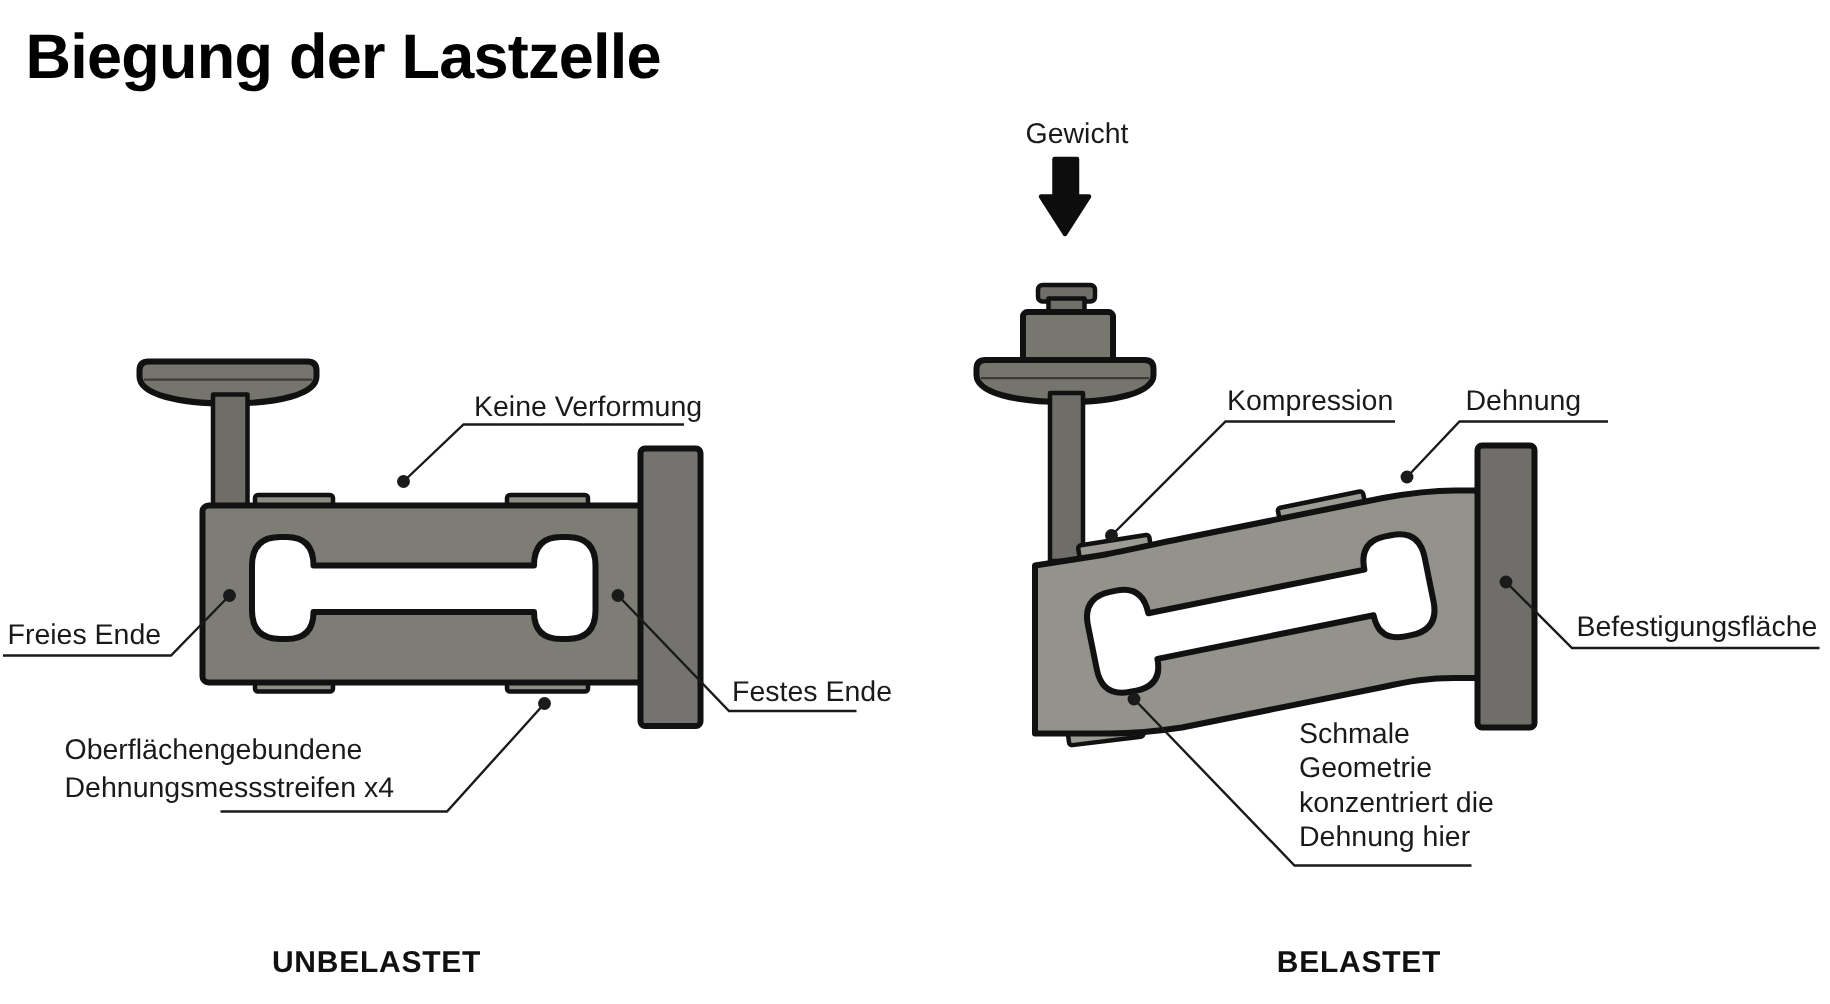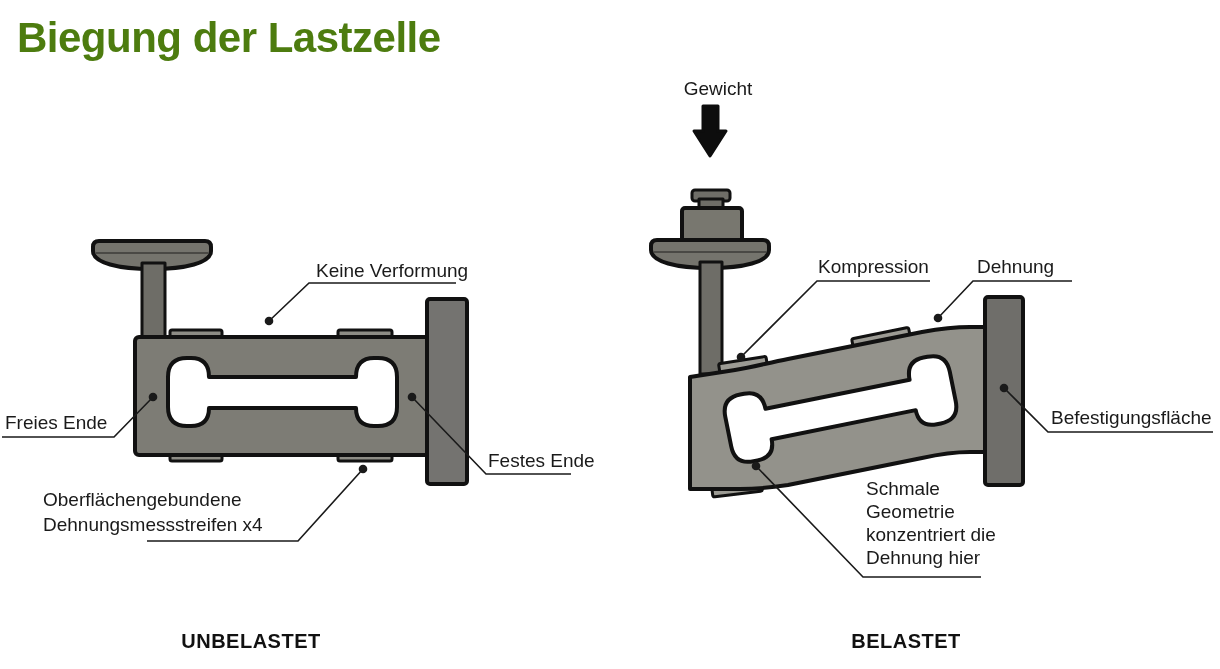--- a/index.html
+++ b/index.html
@@ -6,7 +6,7 @@
   .stage{position:relative;width:1220px;height:669px;background:#ffffff;overflow:hidden;
          font-family:"Liberation Sans",sans-serif;}
   .page-title{position:absolute;left:17px;top:14px;margin:0;font-size:42px;font-weight:bold;
-              letter-spacing:-0.5px;color:#4d7c0f;font-family:"Liberation Sans",sans-serif;}
+              letter-spacing:-0.5px;color:#000000;font-family:"Liberation Sans",sans-serif;}
   svg{position:absolute;left:0;top:0;}
   .outline4{stroke:#111111;stroke-width:4;stroke-linejoin:round;}
   .outline3{stroke:#111111;stroke-width:3;stroke-linejoin:round;}

